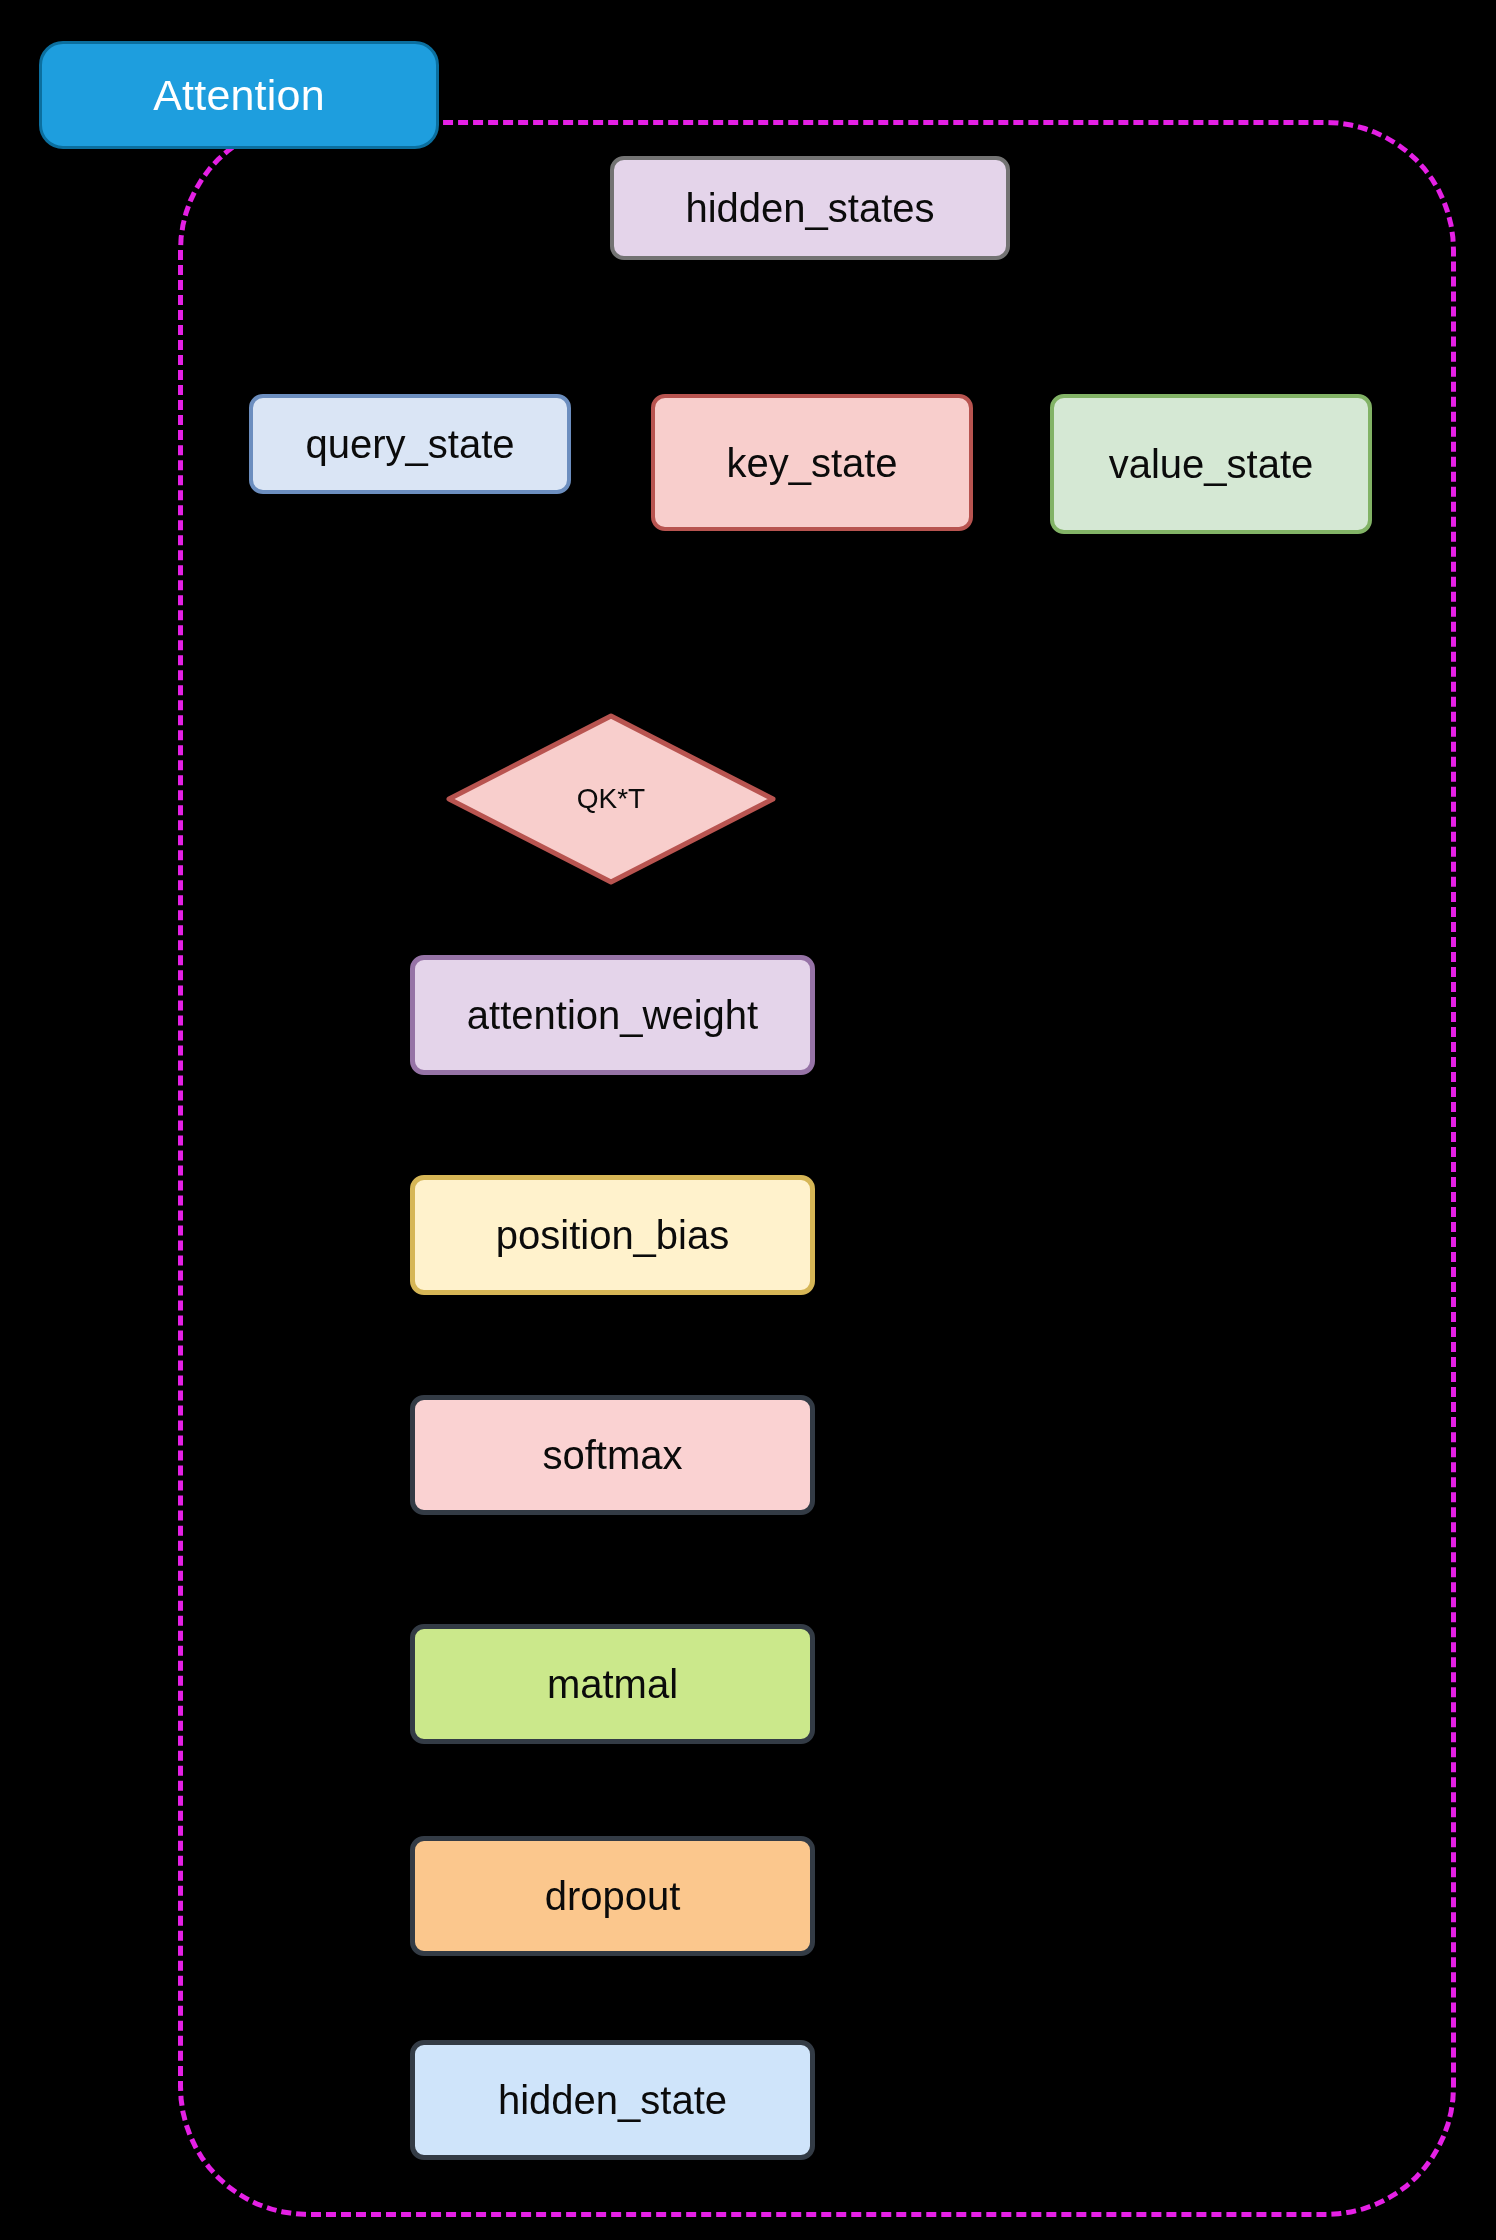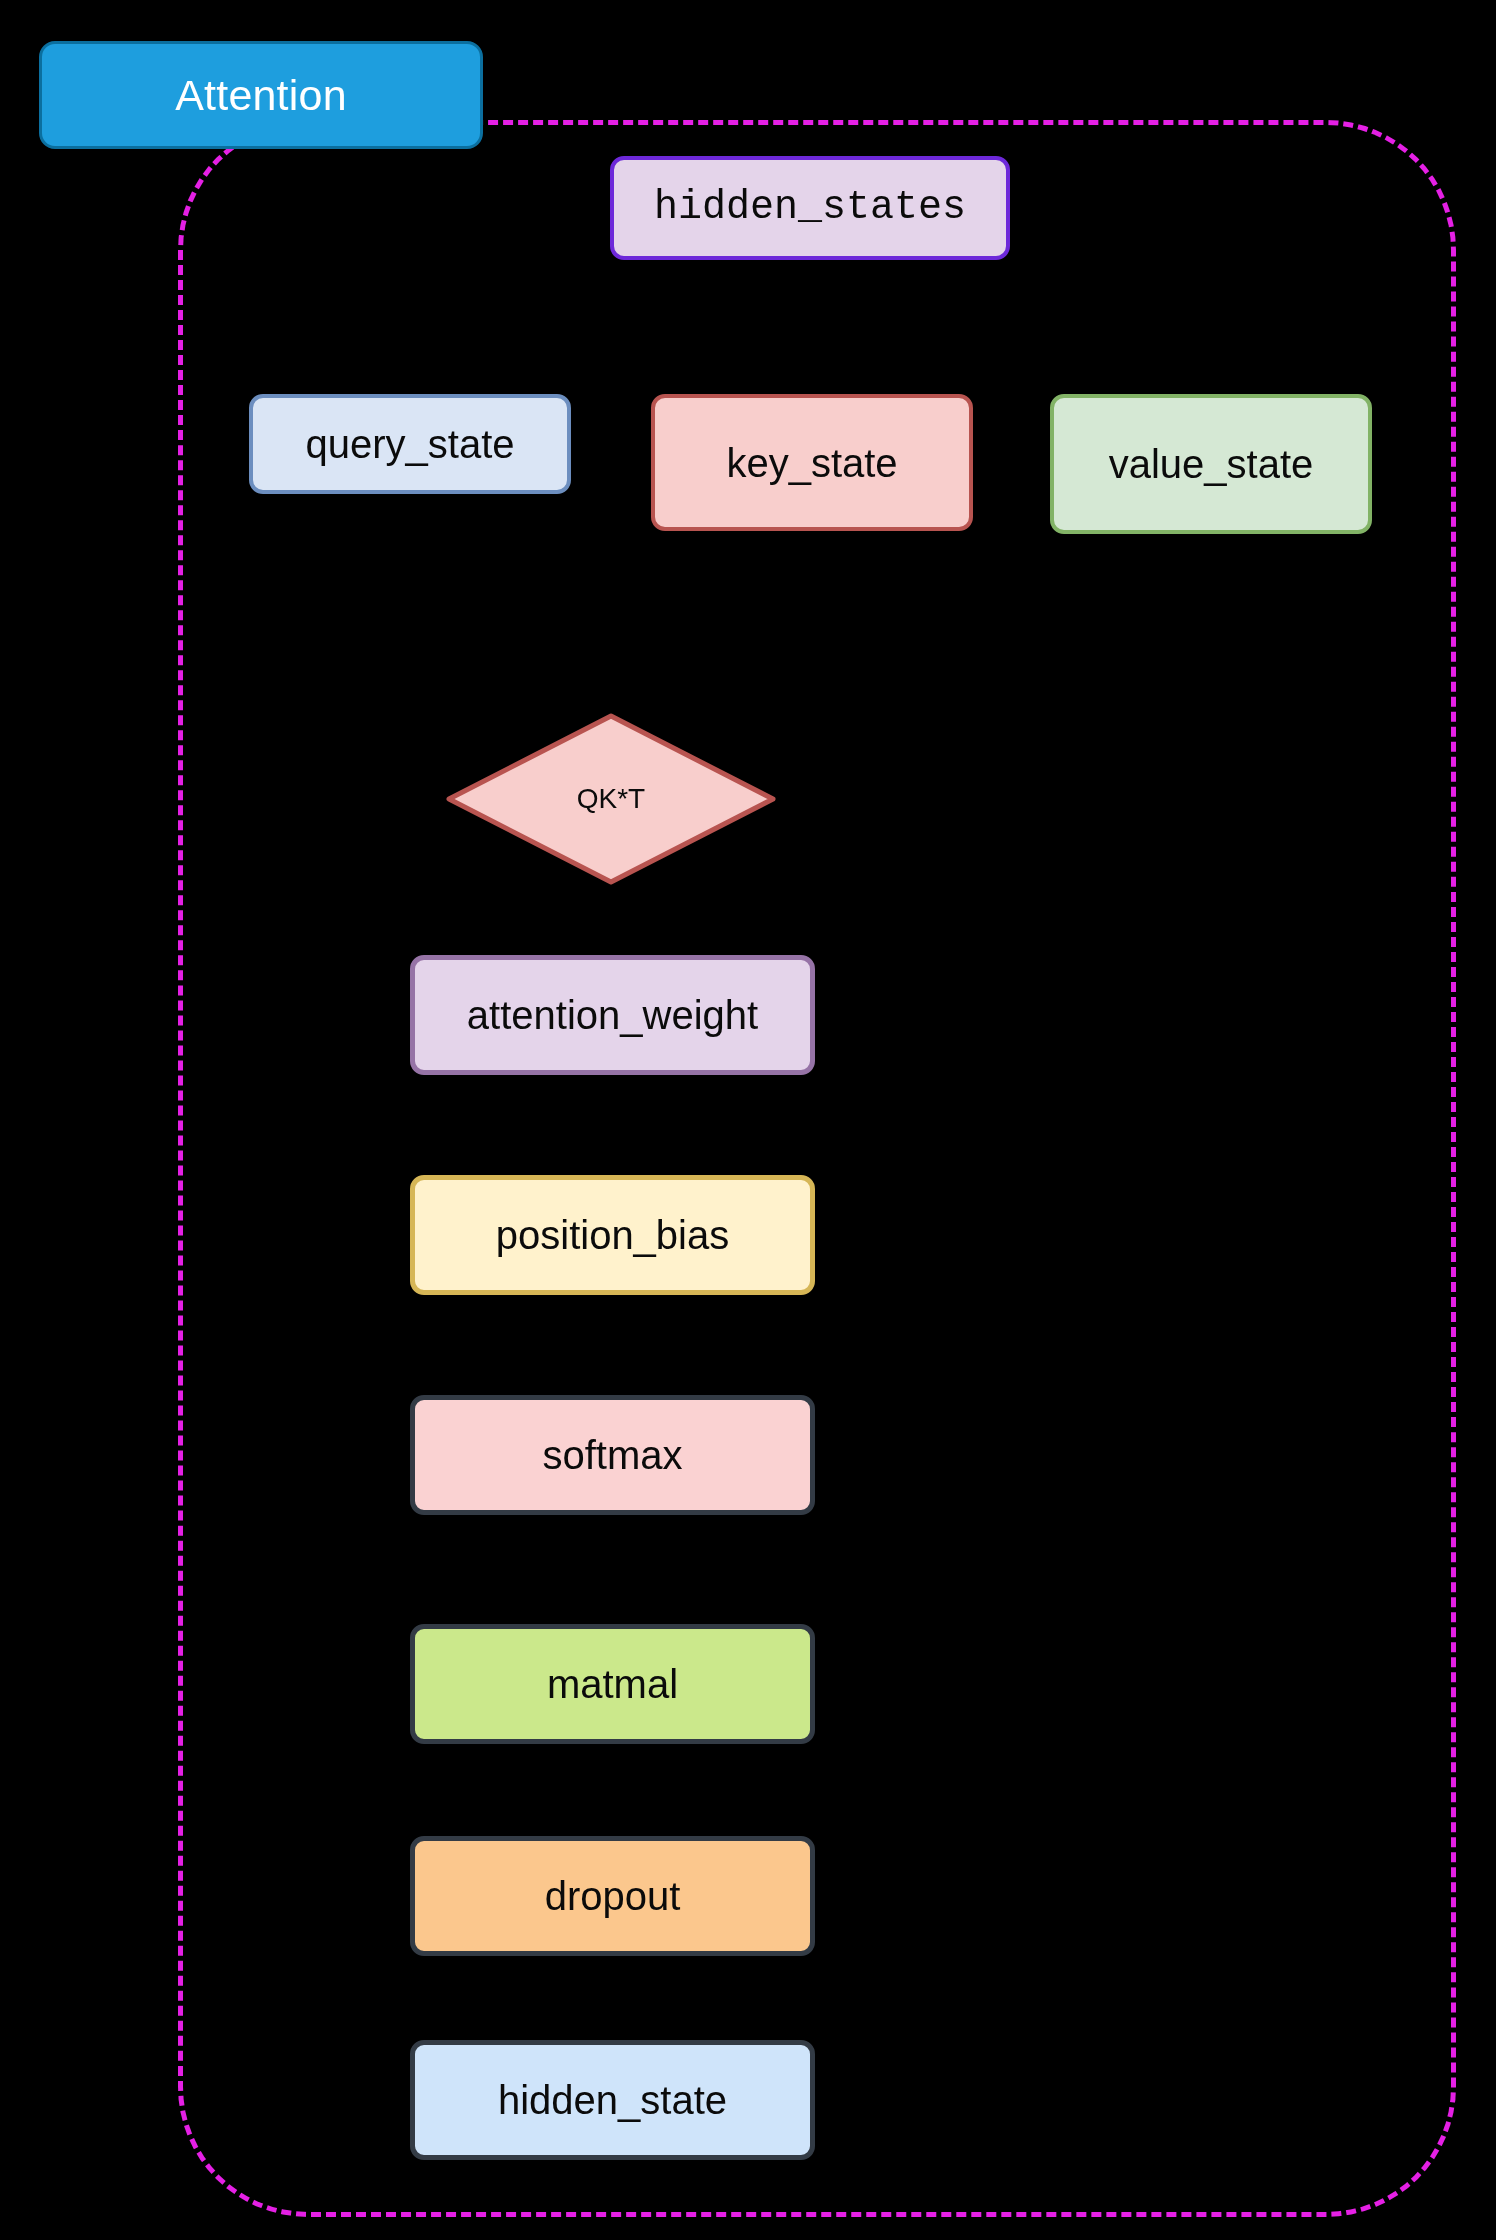--- a/index.html
+++ b/index.html
@@ -41,11 +41,11 @@
     position: absolute;
     left: 39px;
     top: 41px;
-    width: 444px;
+    width: 400px;
     height: 108px;
     background: #1e9ede;
     border: 3px solid #0b6f9f;
-    border-radius: 16px;
+    border-radius: 24px;
     box-sizing: border-box;
     display: flex;
     align-items: center;

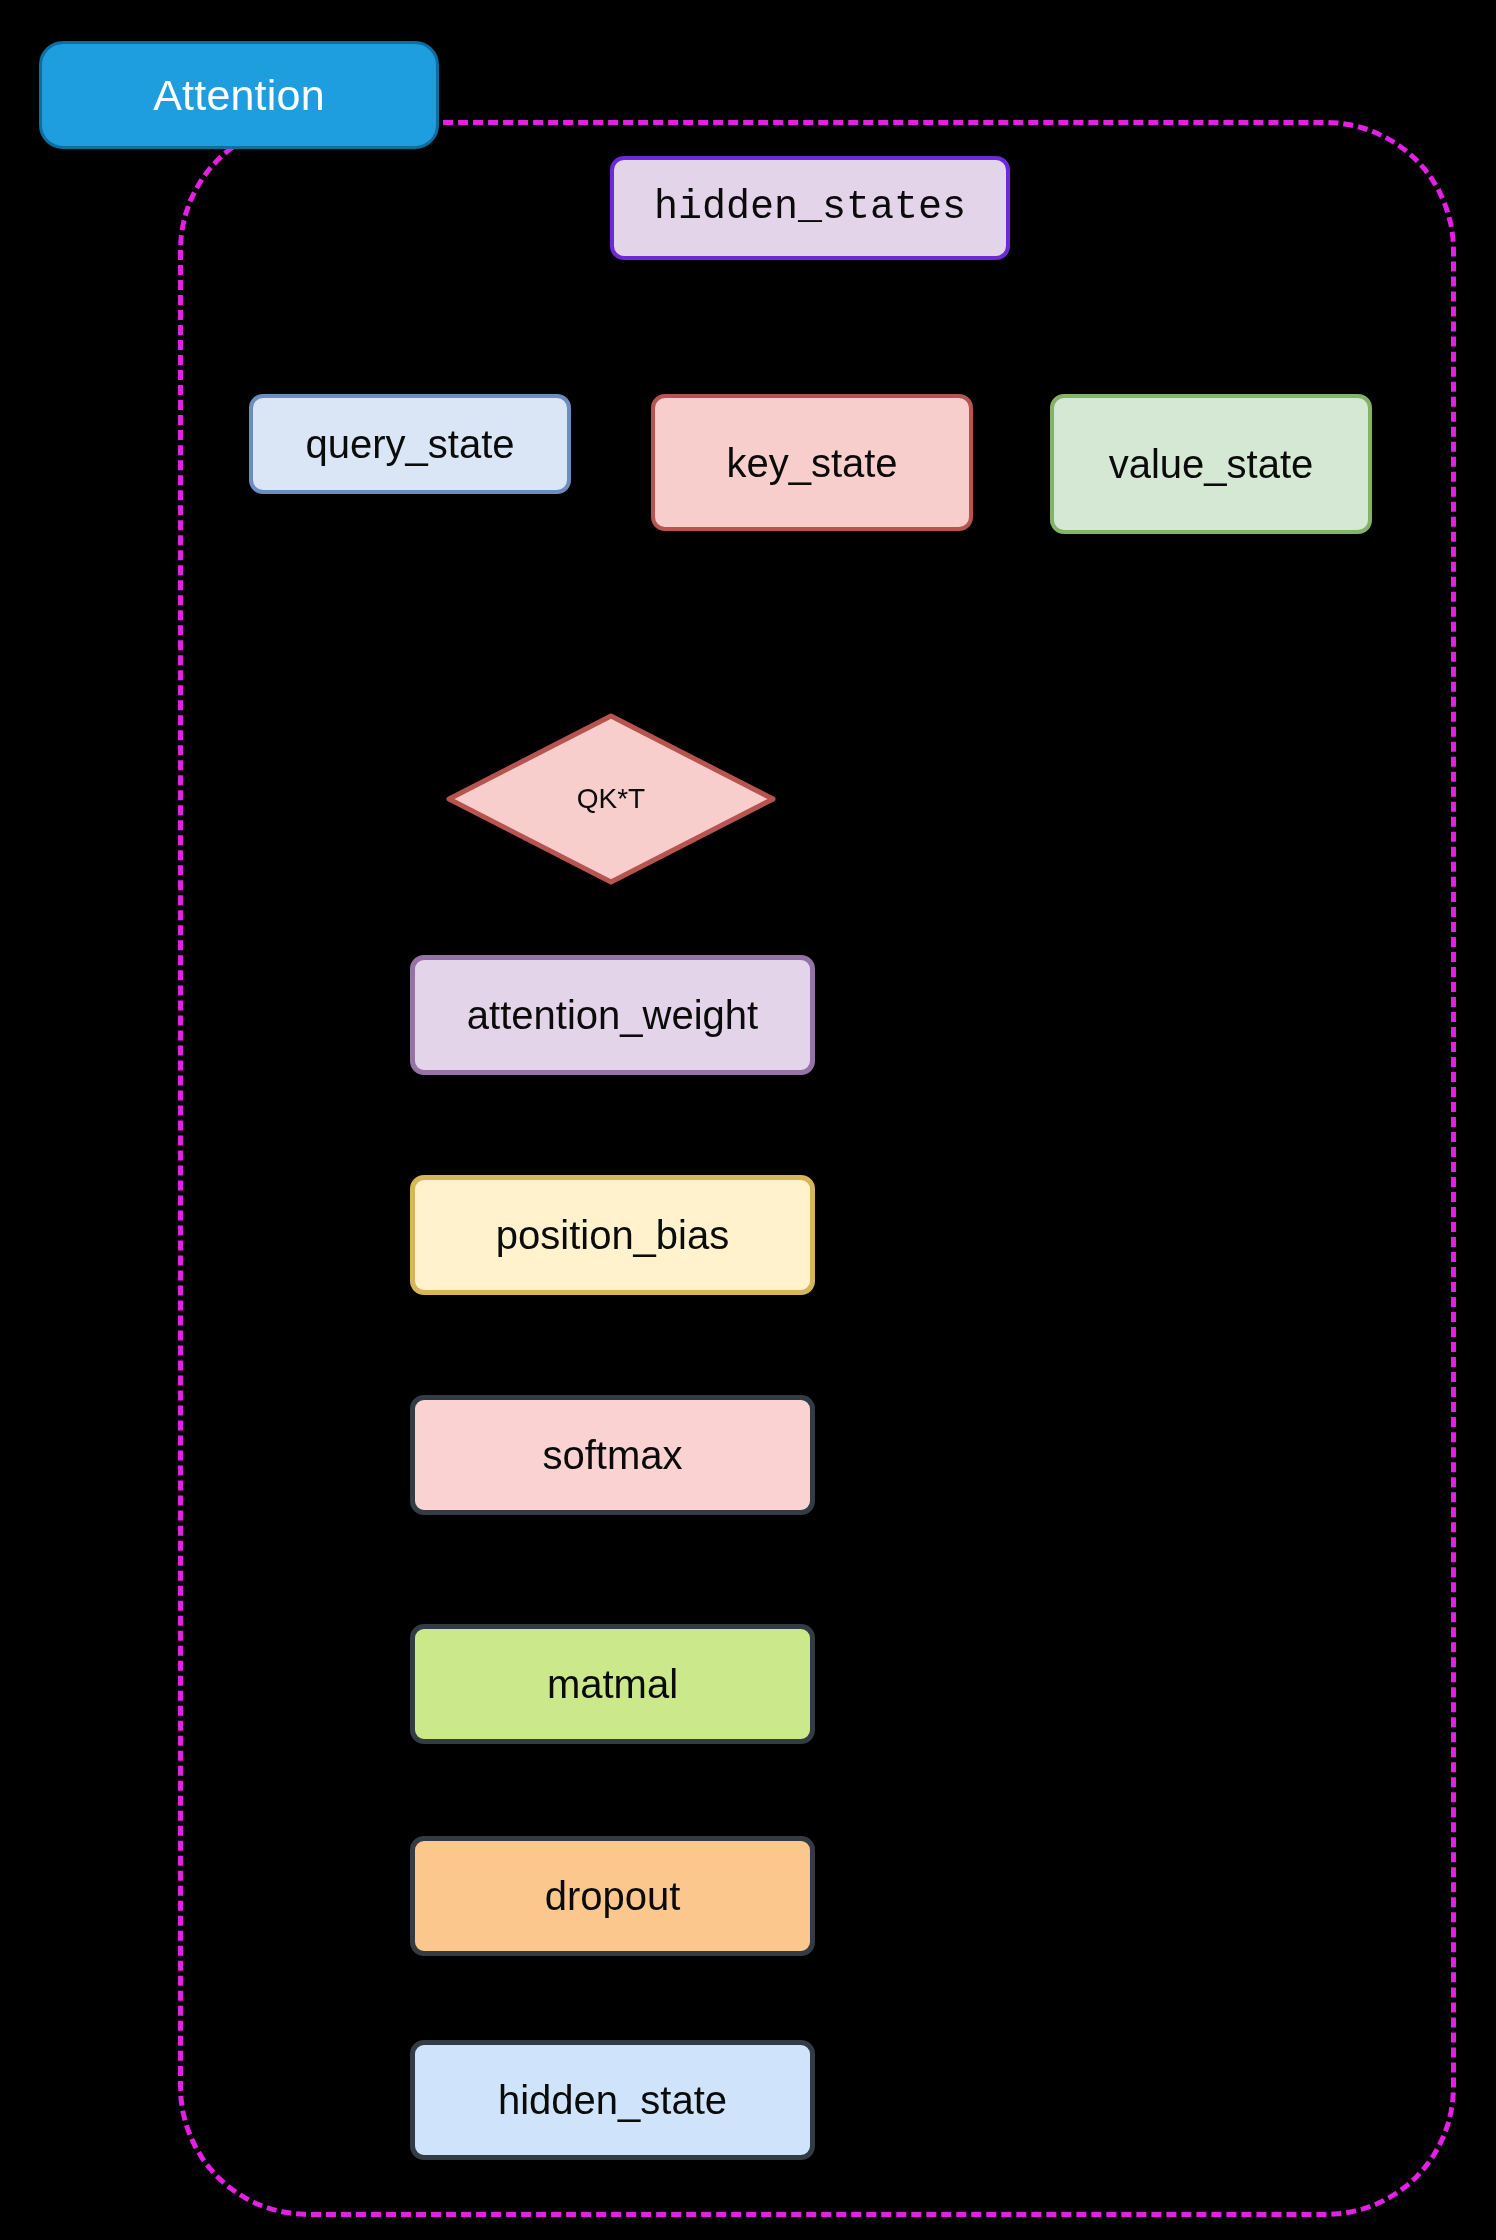--- a/index.html
+++ b/index.html
@@ -125,7 +125,7 @@
     <span class="subgraph-title-label">Attention</span>
   </div>
 
-  <div class="node" id="node-hidden-states" style="background:#e4d4ea;border:4px solid #6d28d9;font-family:Liberation Mono, monospace;">
+  <div class="node" id="node-hidden-states" style="background:#e4d4ea;border:4px solid #737373;">
     <span class="node-label">hidden_states</span>
   </div>
 

